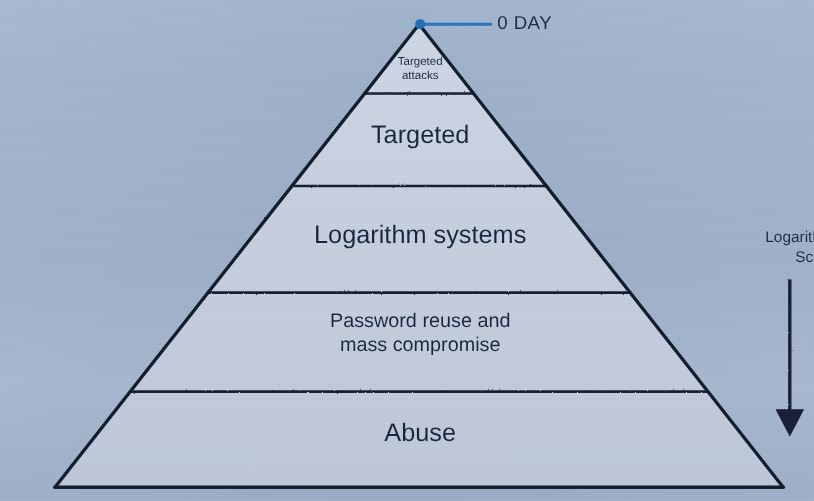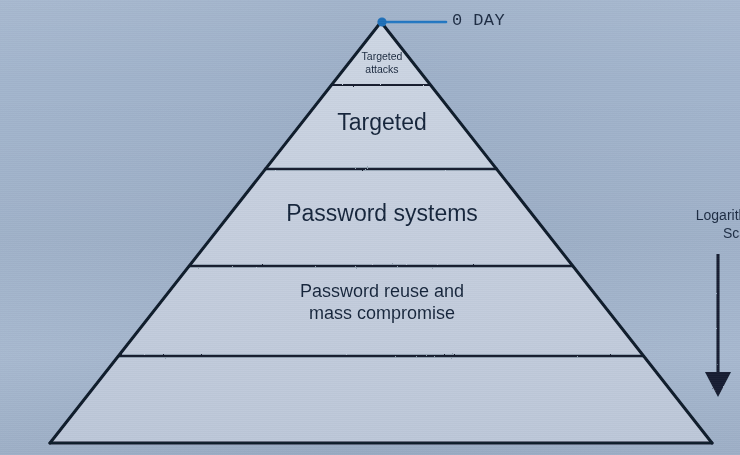--- a/index.html
+++ b/index.html
@@ -98,7 +98,6 @@
     color: #1c2b42;
     letter-spacing: 0.4px;
     z-index: 14;
-    font-family: Liberation Mono, monospace;
   }
   #label-log {
     position: absolute;

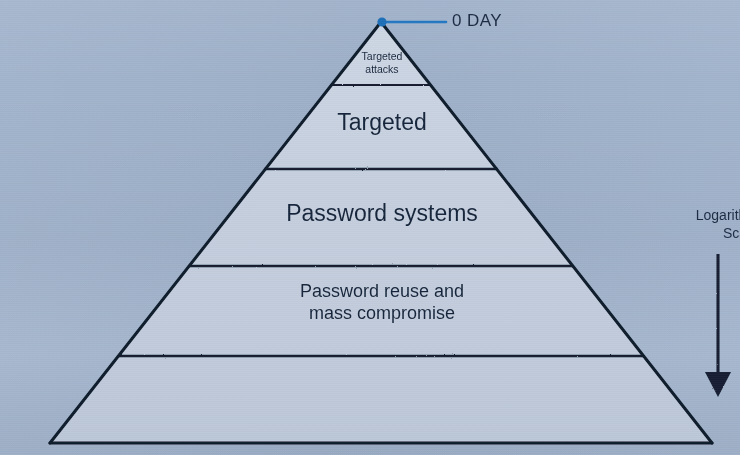--- a/index.html
+++ b/index.html
@@ -168,7 +168,7 @@
 
   <div class="tier-label" id="label-phishing">Targeted</div>
 
-  <div class="tier-label" id="label-unpatched">Password systems</div>
+  <div class="tier-label" id="label-unpatched">Logarithm systems</div>
 
   <div class="tier-label" id="label-password">Password reuse and
 mass compromise</div>

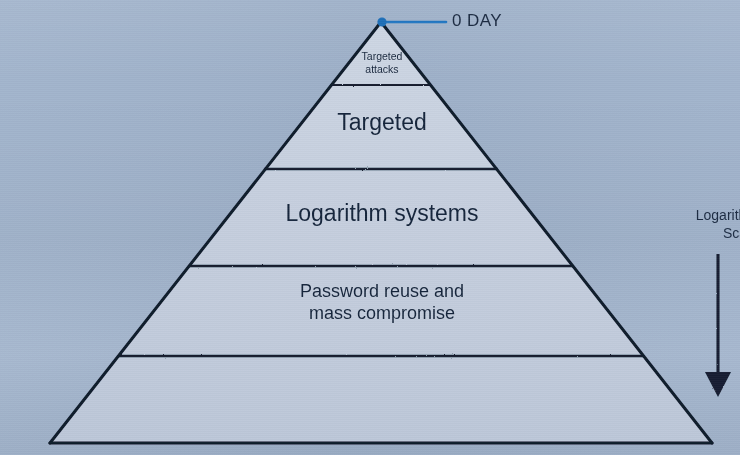--- a/index.html
+++ b/index.html
@@ -173,6 +173,7 @@
   <div class="tier-label" id="label-password">Password reuse and
 mass compromise</div>
 
+  <div class="tier-label" id="label-abuse">Abuse</div>
 
   <div id="label-zeroday">0 DAY</div>
 

